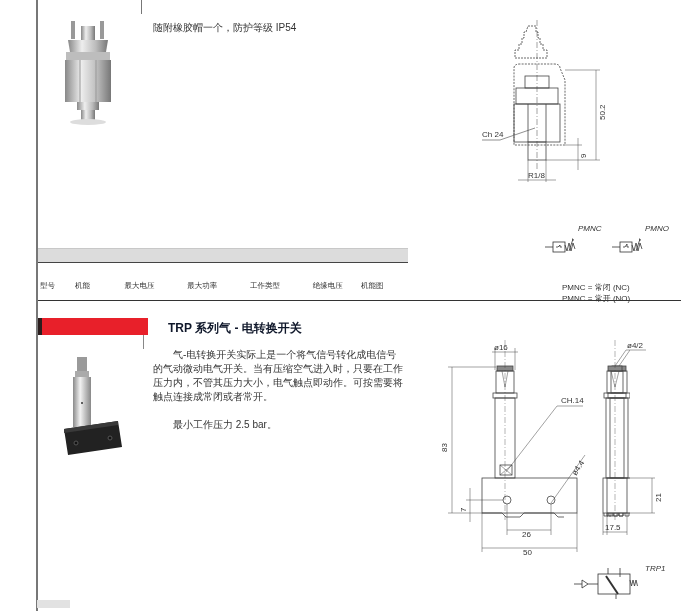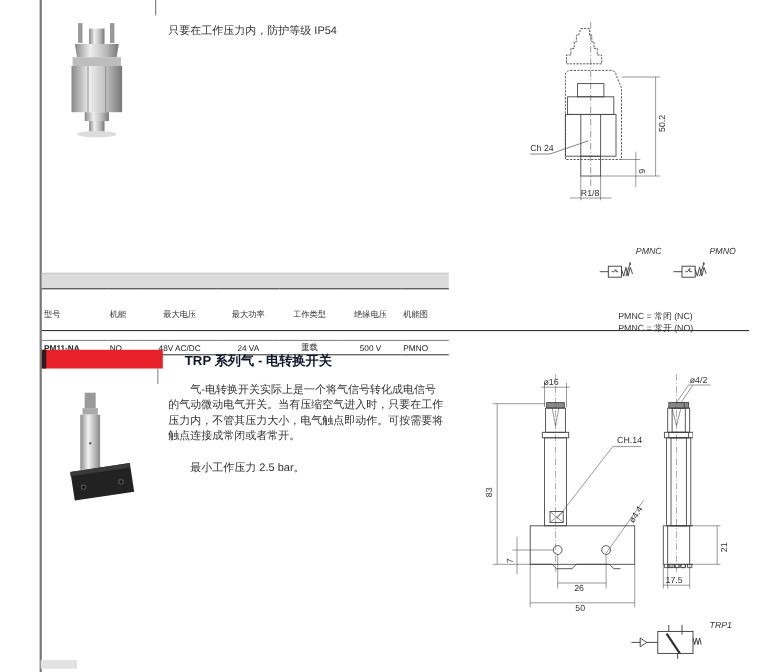--- a/index.html
+++ b/index.html
@@ -55,7 +55,7 @@
     <ellipse cx="40" cy="106" rx="18" ry="3" fill="#ddd"></ellipse>
   </svg>
 </div>
-<div class="abs desc1">只要在工作压力内，防护等级 IP54</div>
+<div class="abs desc1">随附橡胶帽一个，防护等级 IP54</div>
 
 <div class="abs" style="left:470px;top:20px;width:140px;height:170px;">
   <svg width="140" height="170" viewBox="0 0 140 170" fill="none" stroke="#444" stroke-width="0.8">

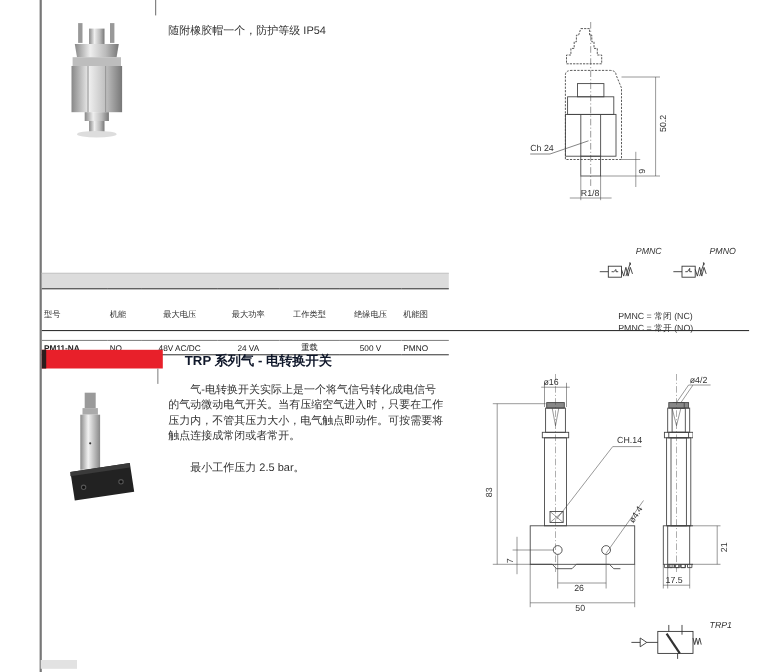--- a/index.html
+++ b/index.html
@@ -105,15 +105,6 @@
     </tr>
   </thead>
   <tbody>
-    <tr>
-      <td class="model">PM11-NA</td>
-      <td>NO</td>
-      <td class="c">48V AC/DC</td>
-      <td class="c">24 VA</td>
-      <td class="c">重载</td>
-      <td class="c">500 V</td>
-      <td>PMNO</td>
-    </tr>
   </tbody>
 </table>
 

